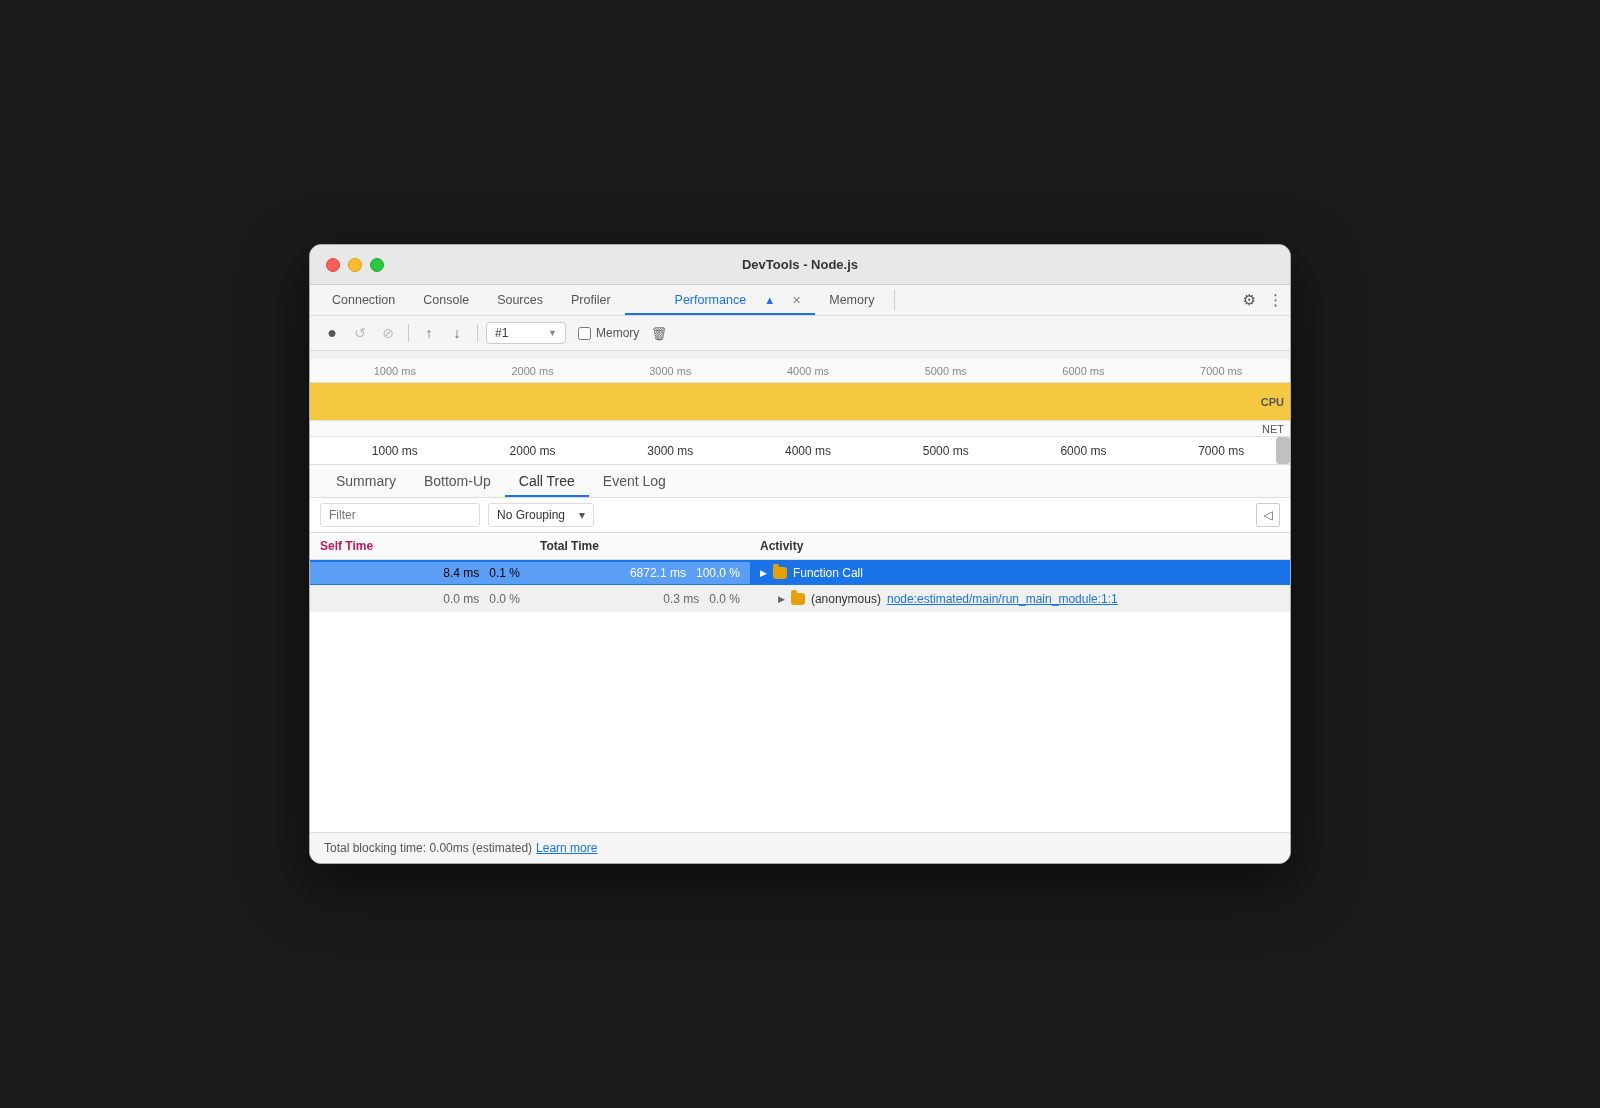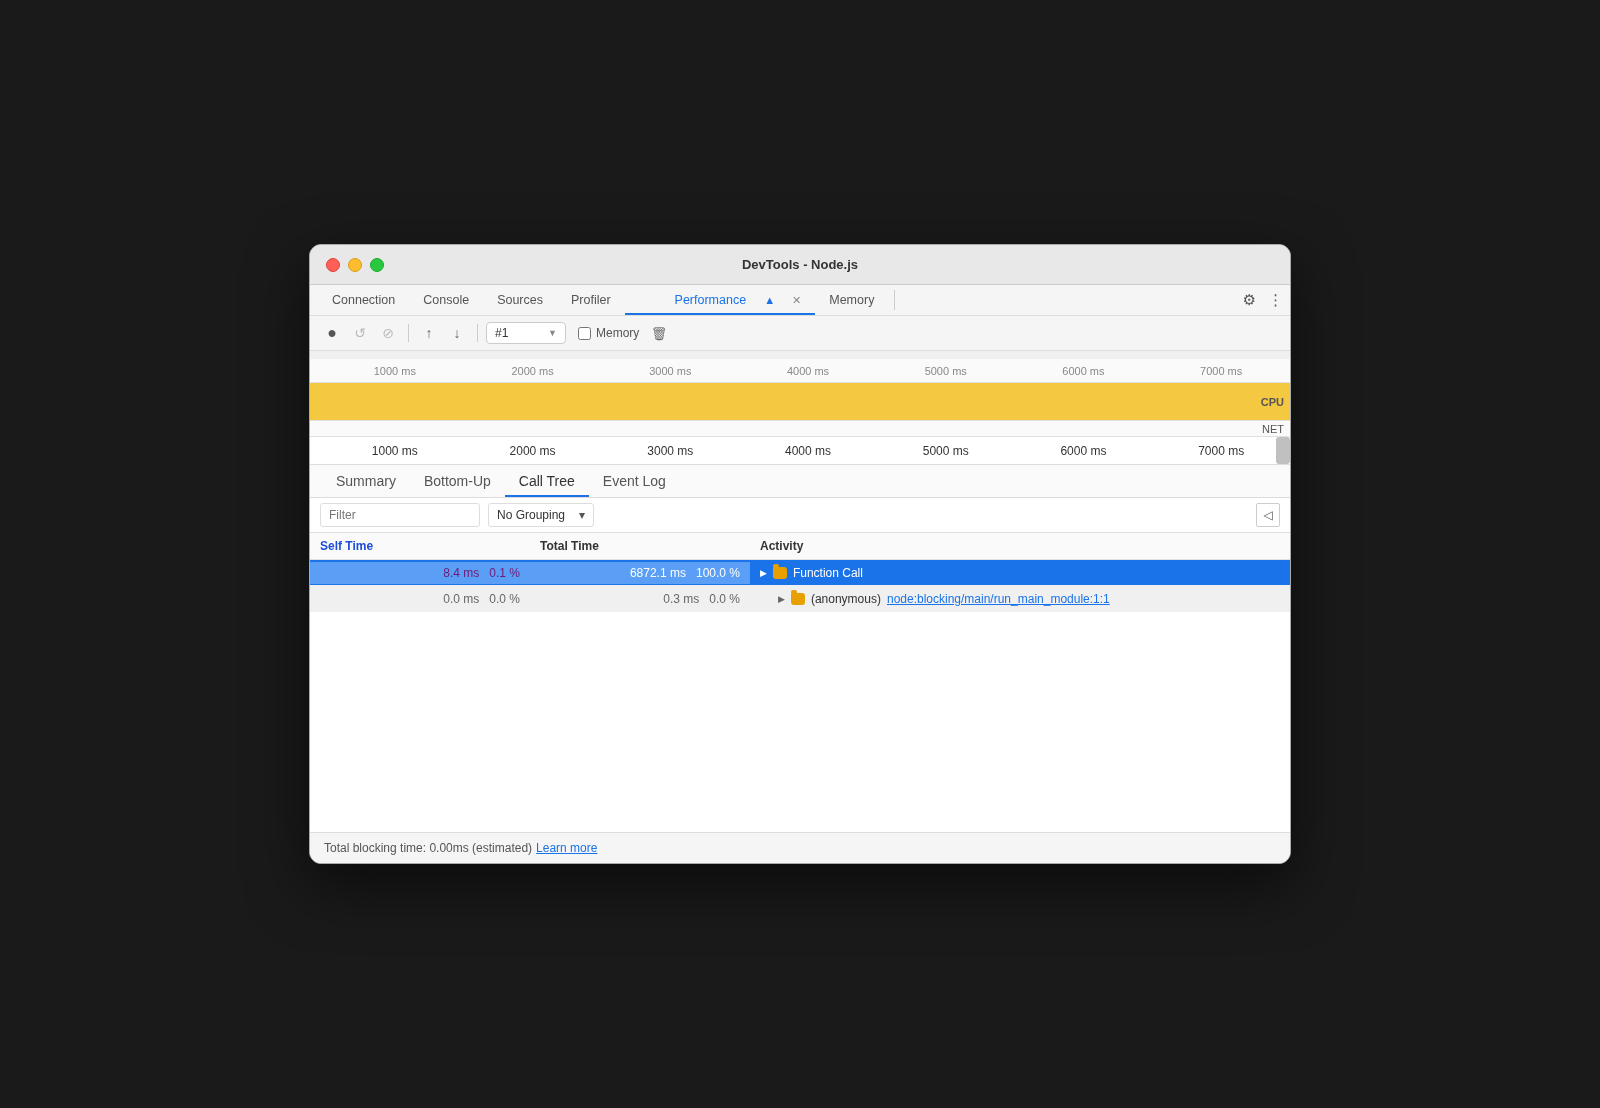--- a/index.html
+++ b/index.html
@@ -300,7 +300,7 @@
       border-bottom: 1px solid #e0e0e0;
       padding: 6px 0;
     }
-    .col-self-time { width: 220px; padding: 0 10px; font-weight: 600; color: #1d4ed8; }
+    .col-self-time { width: 220px; padding: 0 10px; font-weight: 600; color: #be185d; }
     .col-total-time { width: 220px; padding: 0 10px; font-weight: 600; color: #333; }
     .col-activity { flex: 1; padding: 0 10px; font-weight: 600; color: #333; }
     .data-row {

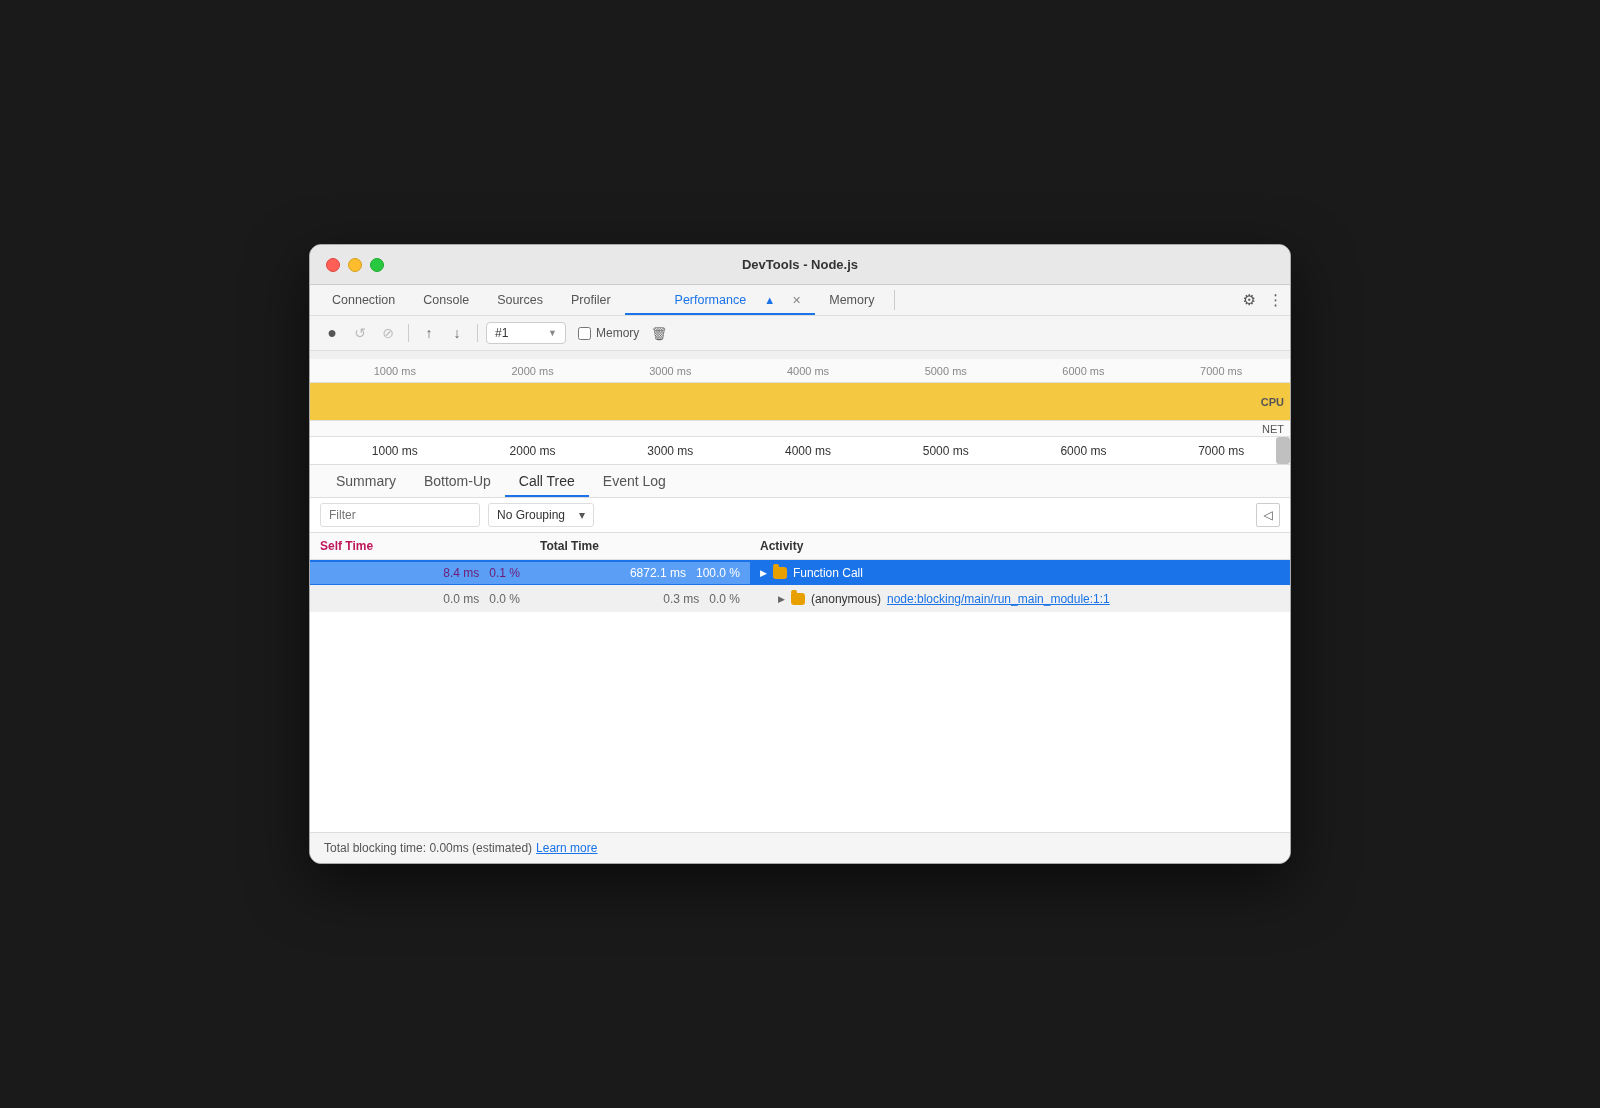--- a/index.html
+++ b/index.html
@@ -331,7 +331,7 @@
     }
     .cell-self-time.highlighted-cell {
       background: #5a9ff5;
-      color: #701a75;
+      color: #000000;
     }
     .cell-total-time.highlighted-cell {
       background: #5a9ff5;

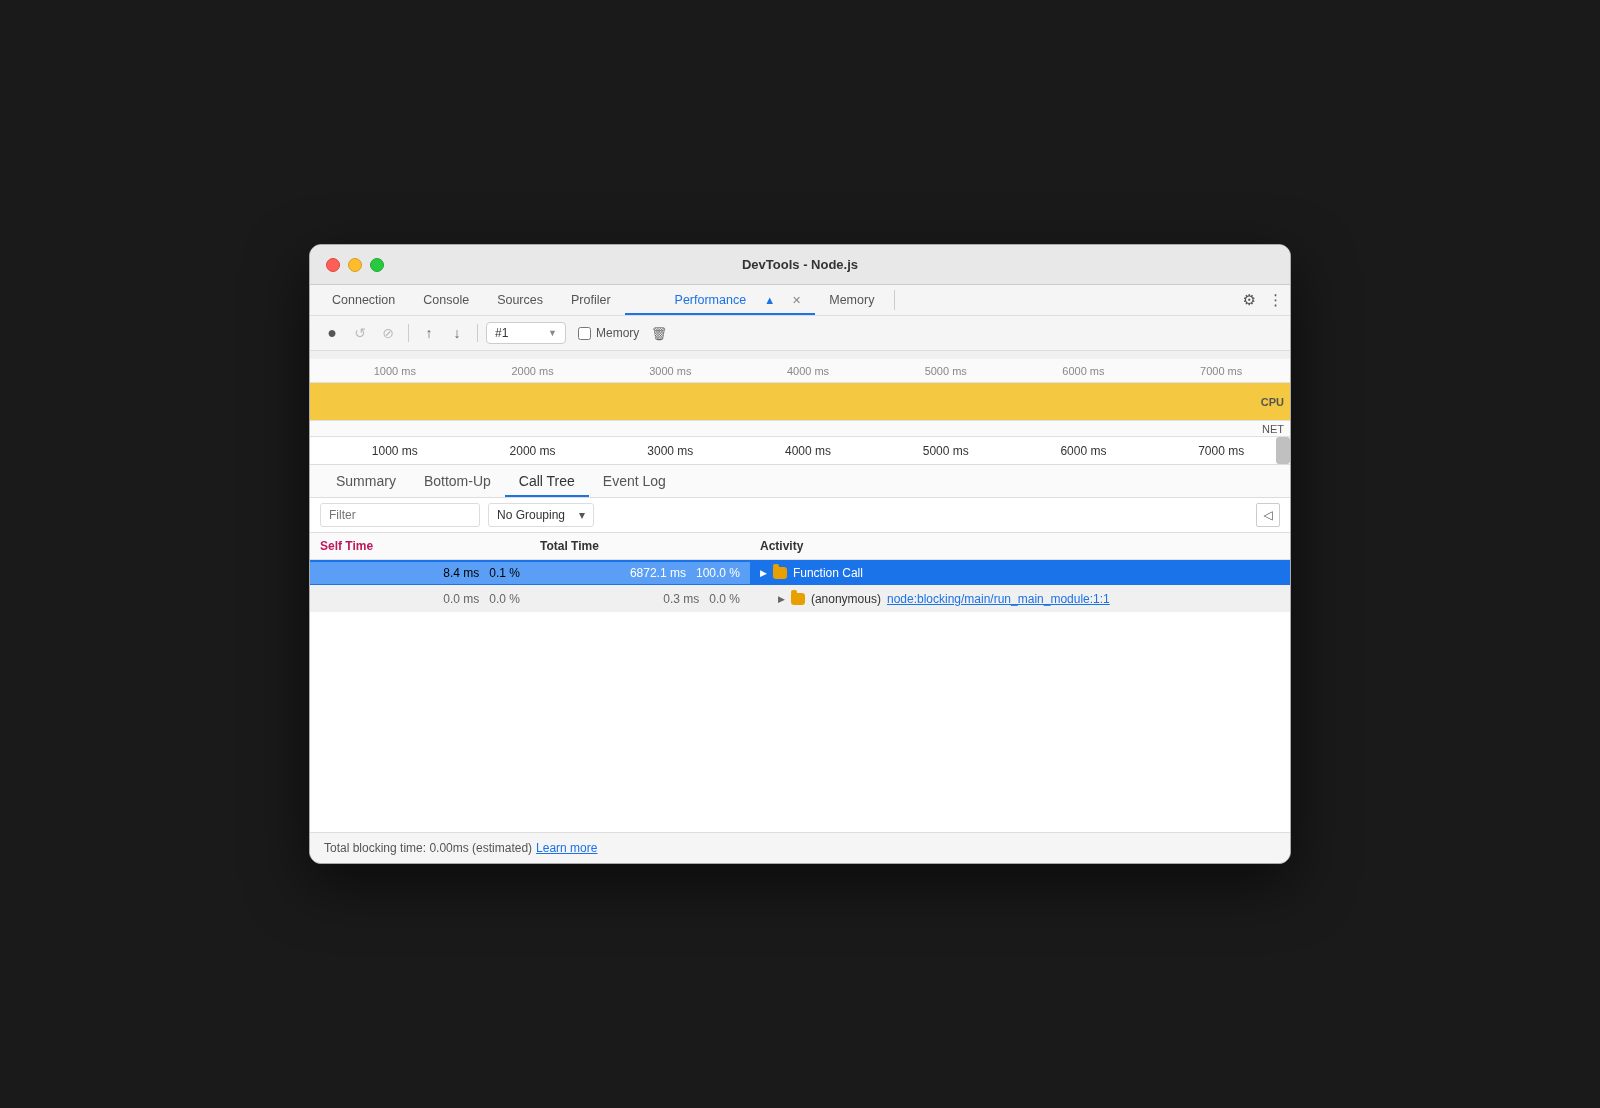--- a/index.html
+++ b/index.html
@@ -557,7 +557,7 @@
         <span class="expand-arrow">▶</span>
         <div class="folder-icon"></div>
         <span class="activity-text">(anonymous)</span>
-        <span class="activity-link">node:blocking/main/run_main_module:1:1</span>
+        <span class="activity-link">node:estimated/main/run_main_module:1:1</span>
       </div>
     </div>
 

